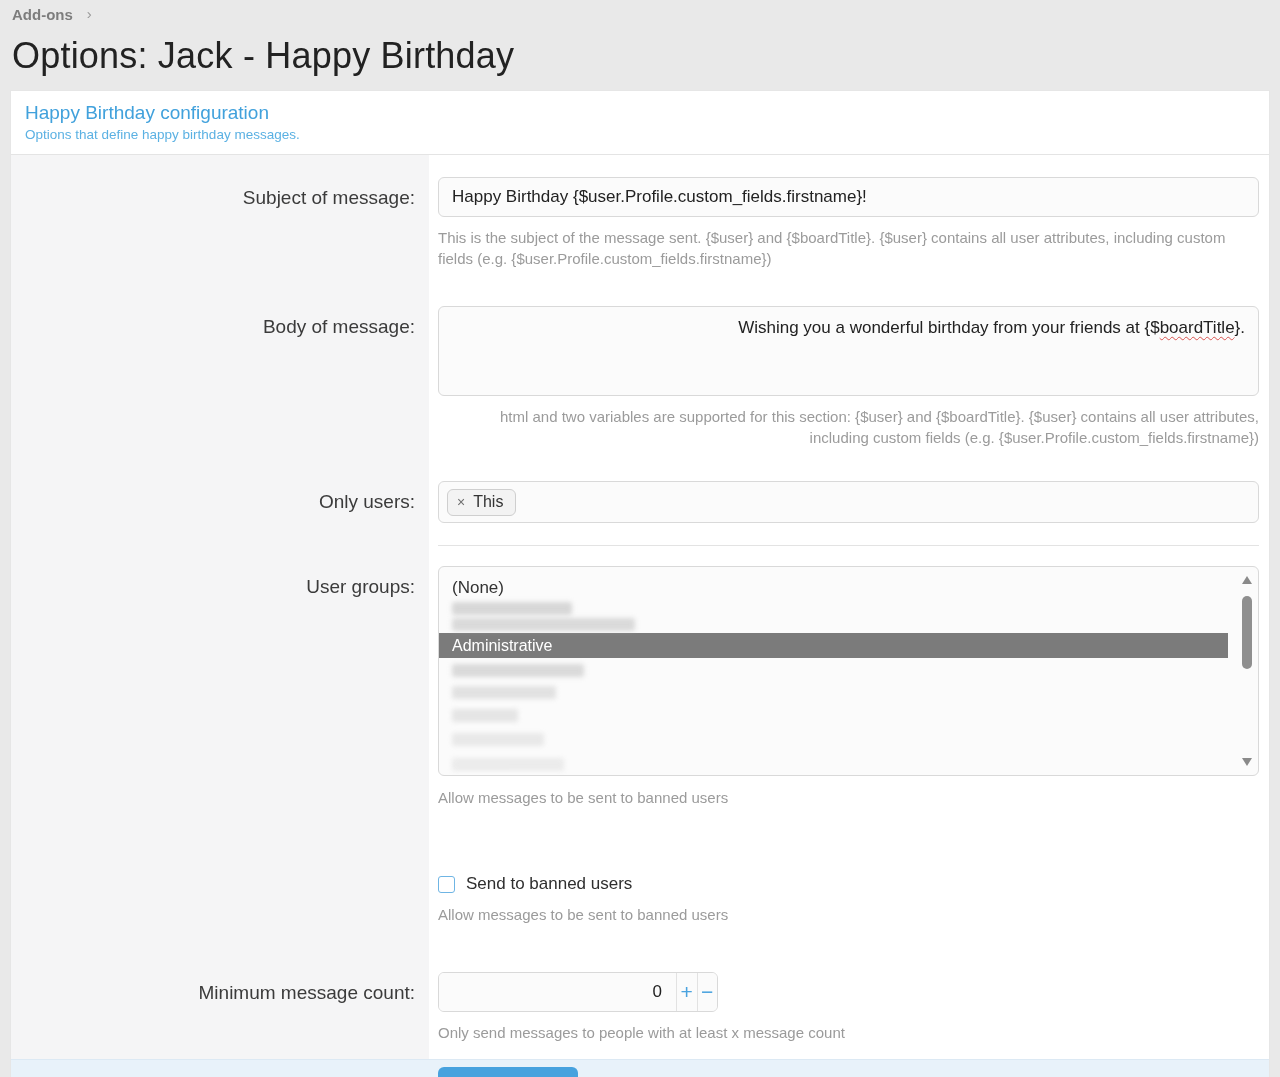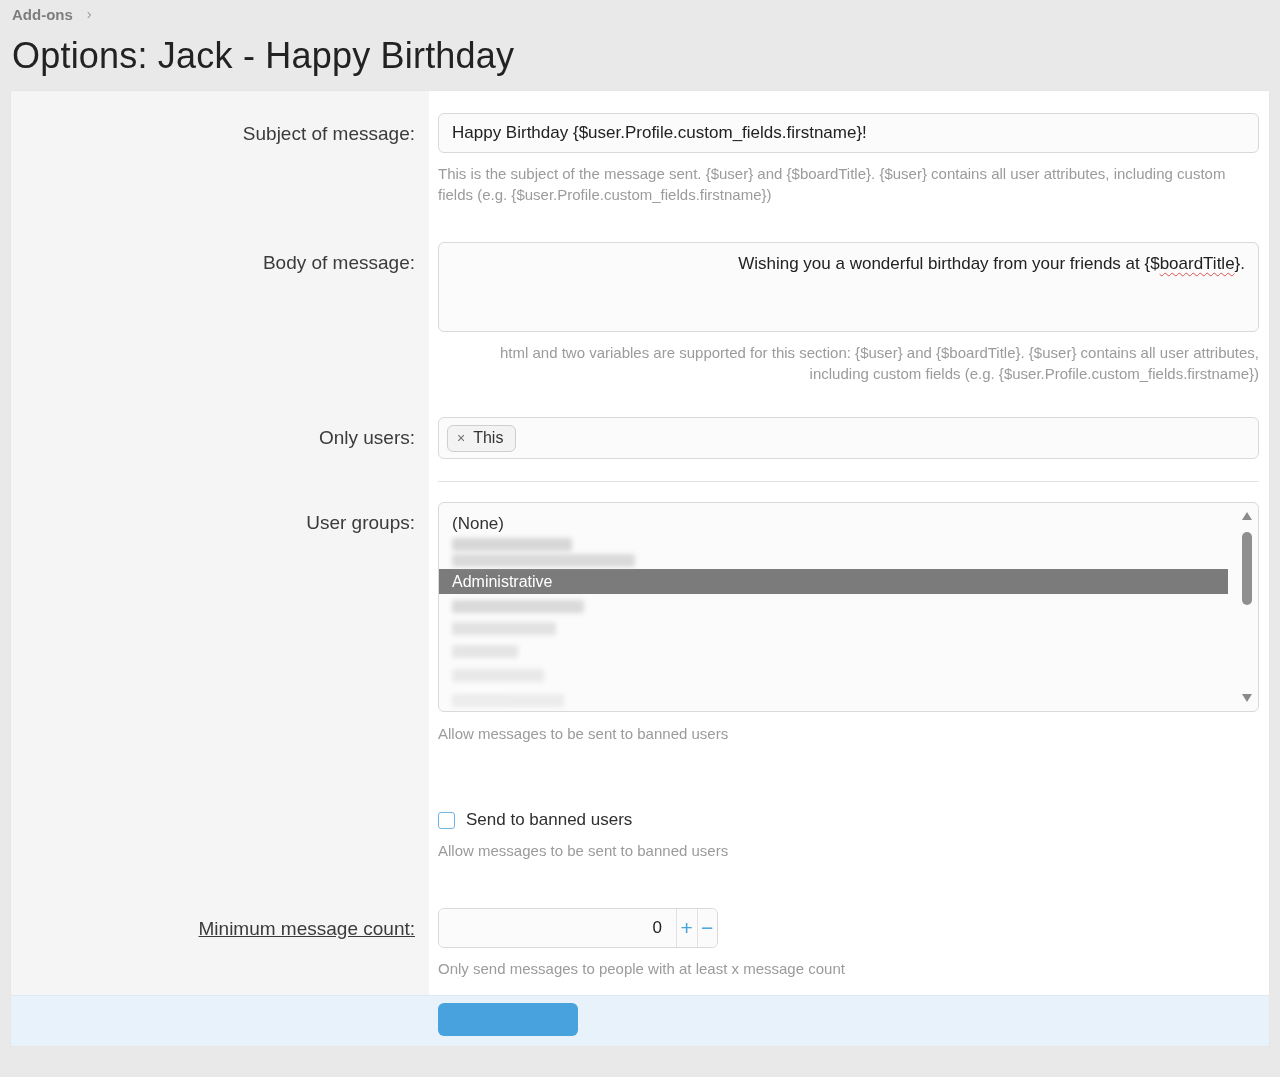--- a/index.html
+++ b/index.html
@@ -144,6 +144,10 @@
 
 <div class="card">
 
+  <div class="card-header">
+    <h2>Happy Birthday configuration</h2>
+    <p>Options that define happy birthday messages.</p>
+  </div>
 
   <div class="form-grid">
 

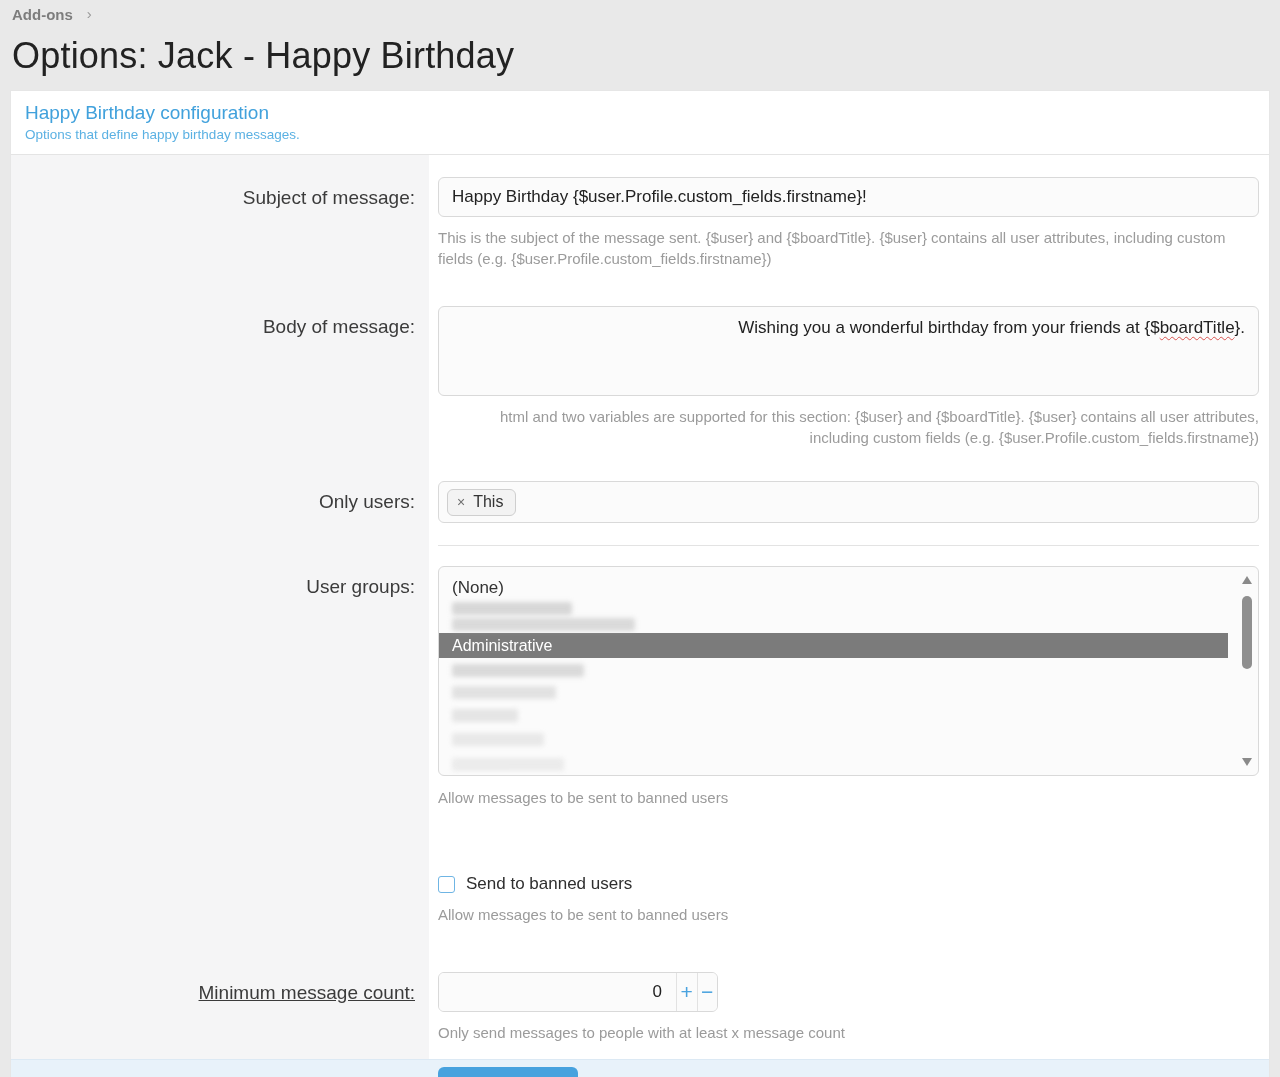--- a/index.html
+++ b/index.html
@@ -42,7 +42,7 @@
   .r4 .cell-label { padding-top:30px; }
   .r4 .cell-field { padding-top:20px; padding-bottom:14px; }
   .r5 .cell-field { padding-top:36px; padding-bottom:14px; }
-  .r6 .cell-label { padding-top:43px;text-decoration:underline; }
+  .r6 .cell-label { padding-top:43px; }
   .r6 .cell-field { padding-top:33px; padding-bottom:16px; }
 
   

